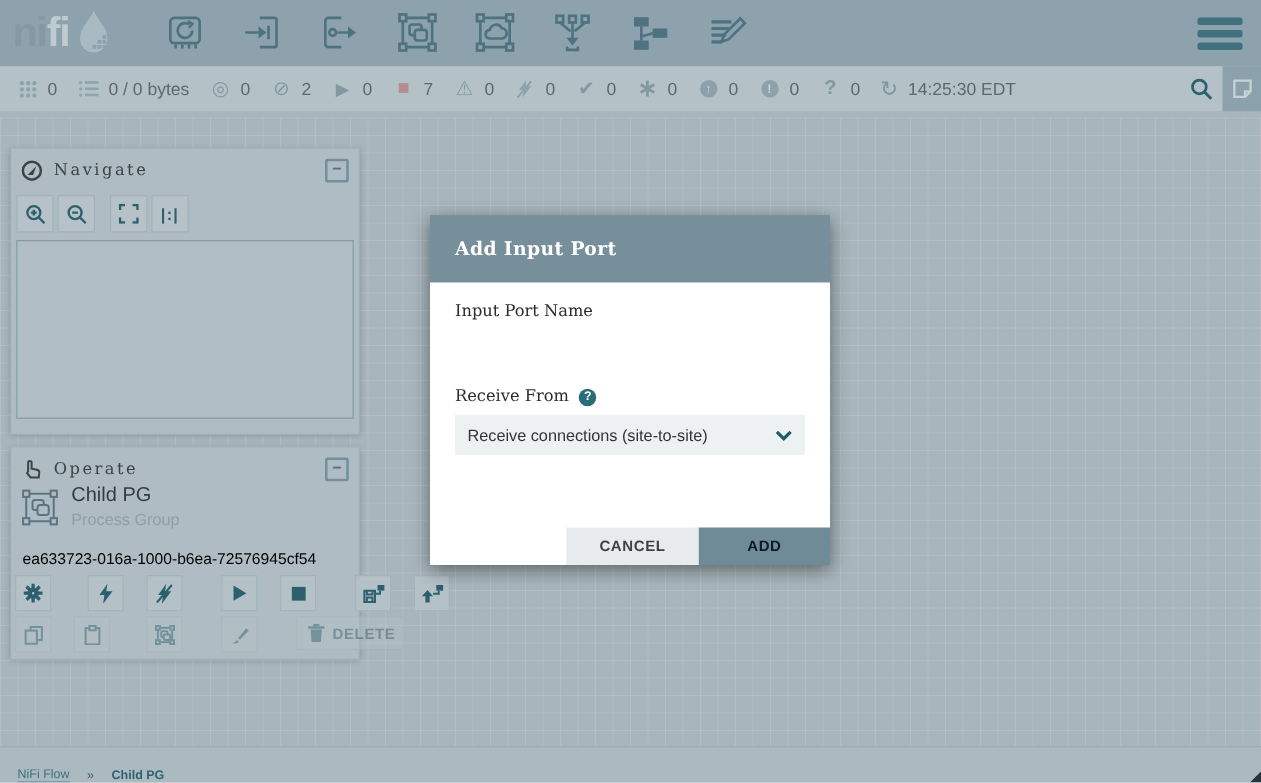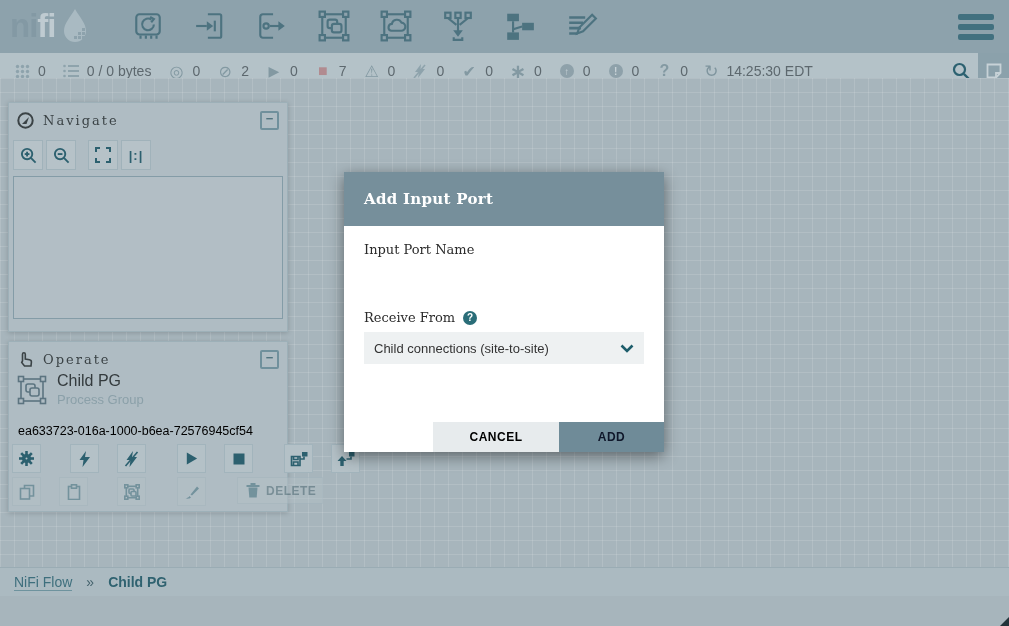--- a/index.html
+++ b/index.html
@@ -34,7 +34,7 @@
   .bulletin-tile{width:31px;height:36px;background:#8ba1ab;display:flex;align-items:center;justify-content:center;cursor:pointer;}
 
   
-  .canvas{position:absolute;left:0;top:78px;width:1009px;height:508px;background-color:#a7b5bc;
+  .canvas{position:absolute;left:0;top:94px;width:1009px;height:508px;background-color:#a7b5bc;
     background-image:linear-gradient(to right,rgba(255,255,255,.12) 1px,transparent 1px),
                      linear-gradient(to bottom,rgba(255,255,255,.12) 1px,transparent 1px);
     background-size:14px 14px;}

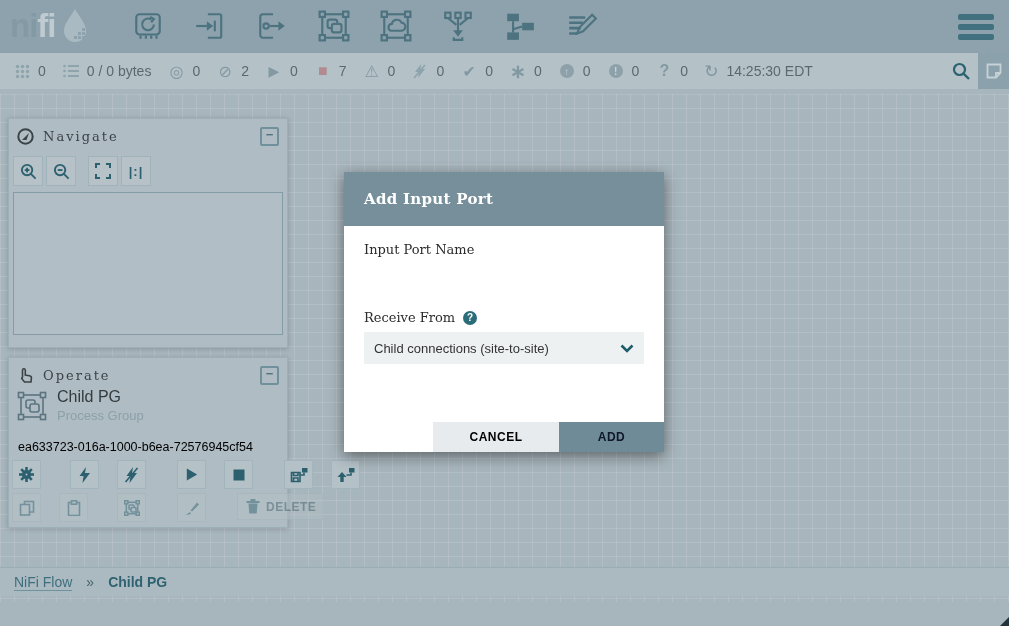--- a/index.html
+++ b/index.html
@@ -476,7 +476,7 @@
       <span class="help-ic">?</span>
     </div>
     <div class="dlg-select">
-      <span class="sel-val">Child connections (site-to-site)</span>
+      <span class="sel-val">Receive connections (site-to-site)</span>
       <svg class="sel-chev" width="14" height="9" viewBox="0 0 14 9">
         <polyline points="1.5,1.5 7,7 12.5,1.5" fill="none" stroke="#1d5d6b" stroke-width="2.6"></polyline>
       </svg>

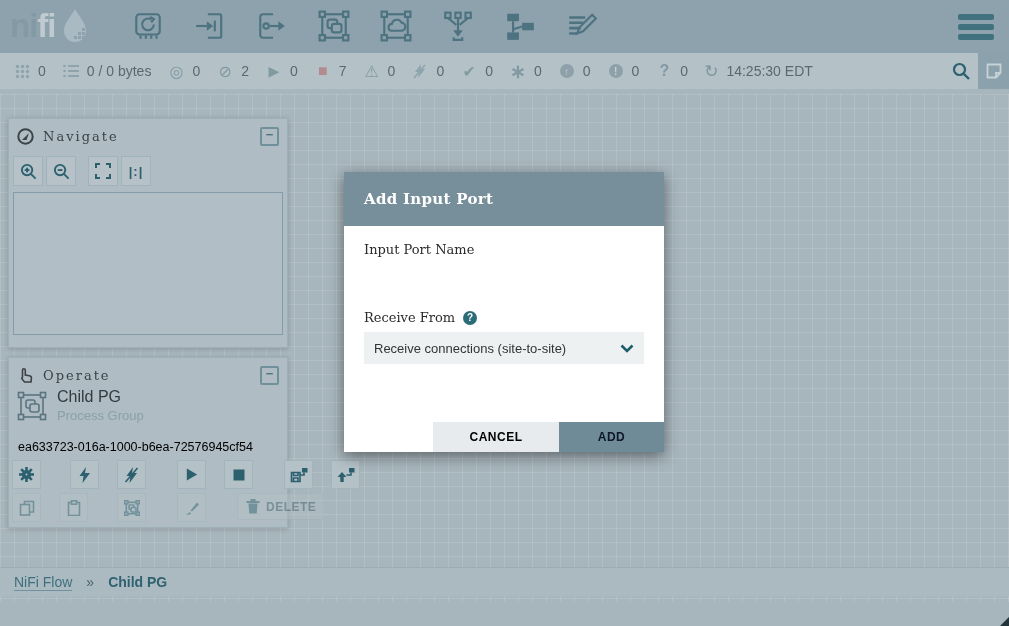--- a/index.html
+++ b/index.html
@@ -84,7 +84,7 @@
   .sel-val{font-size:13px;color:#333;}
   .sel-chev{margin-left:auto;}
   .dlg-btn{position:absolute;bottom:0;height:30px;line-height:30px;text-align:center;font-size:12px;font-weight:bold;letter-spacing:.5px;cursor:pointer;}
-  .btn-cancel{right:105px;width:126px;background:#e7ebed;color:#000000;}
+  .btn-cancel{right:105px;width:106px;background:#e7ebed;color:#404040;}
   .btn-add{right:0;width:105px;background:#6f8b98;color:#0f172a;}
 
   

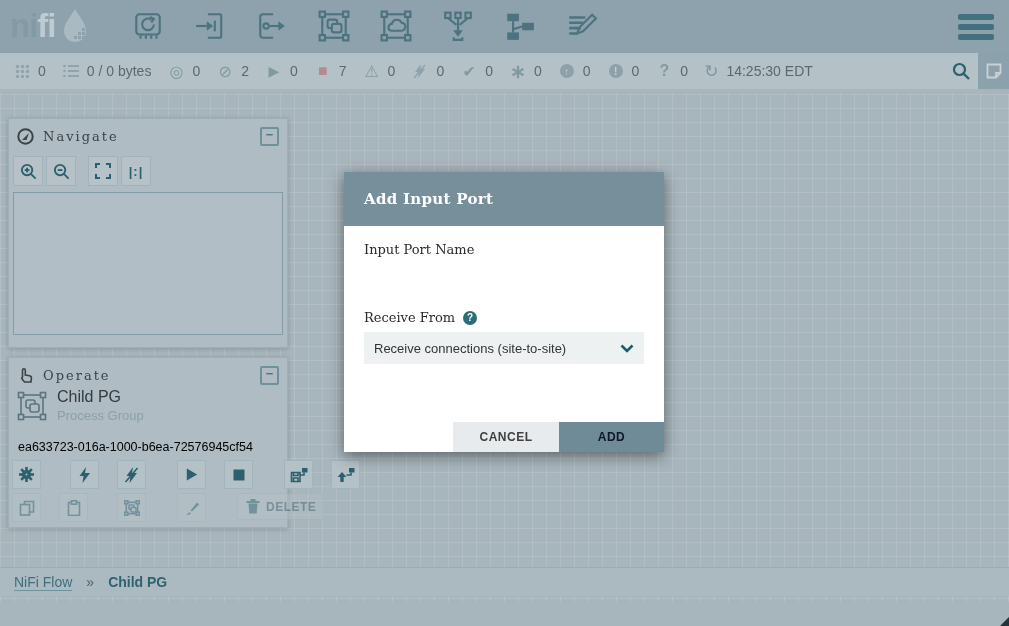--- a/index.html
+++ b/index.html
@@ -88,7 +88,7 @@
   .btn-add{right:0;width:105px;background:#6f8b98;color:#0f172a;}
 
   
-  .footer{position:absolute;left:0;top:567px;width:1009px;height:29px;background:#abbac1;border-top:1px solid #9aacb4;box-sizing:border-box;display:flex;align-items:center;font-size:14px;}
+  .footer{position:absolute;left:0;top:597px;width:1009px;height:29px;background:#abbac1;border-top:1px solid #9aacb4;box-sizing:border-box;display:flex;align-items:flex-end;font-size:10px;}
   .bc-root{color:#3e6f7d;margin-left:14px;border-bottom:1px solid #6e939e;cursor:pointer;}
   .bc-sep{color:#44626c;margin:0 14px;}
   .bc-cur{color:#2f6270;font-weight:bold;cursor:pointer;}

